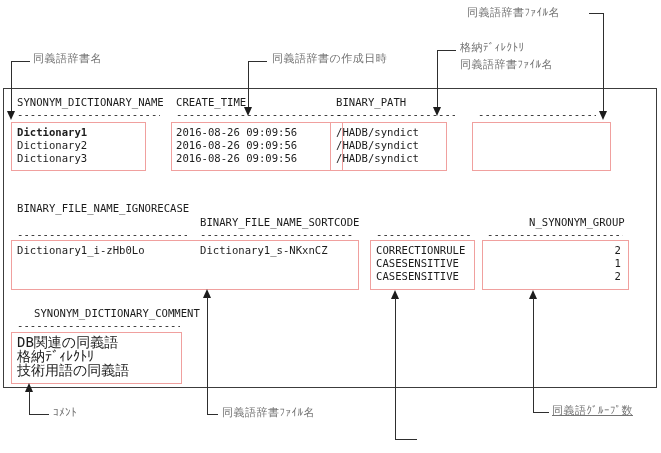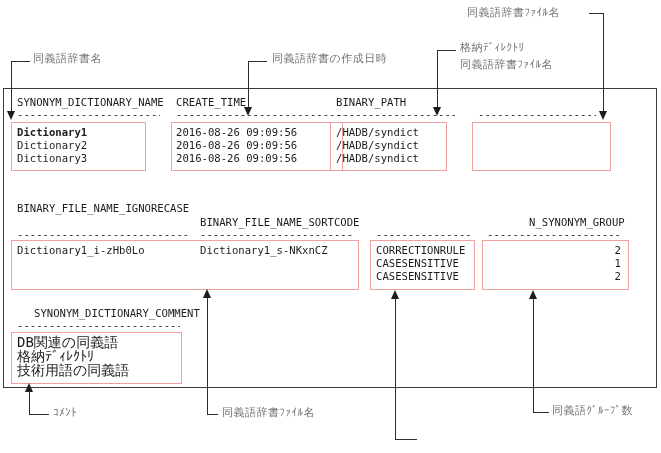--- a/index.html
+++ b/index.html
@@ -121,7 +121,7 @@
   <div class="arru" style="left:529px;top:290px;"></div>
   <div class="vl" style="left:533px;top:298px;height:115px;"></div>
   <div class="hl" style="left:533px;top:412px;width:16px;"></div>
-  <div class="jp" style="left:552px;top:403px;">同義語ｸﾞﾙｰﾌﾟ数</div>
+  <div class="jp" style="left:552px;top:403px;text-decoration:underline;">同義語ｸﾞﾙｰﾌﾟ数</div>
 
 </div>
 

